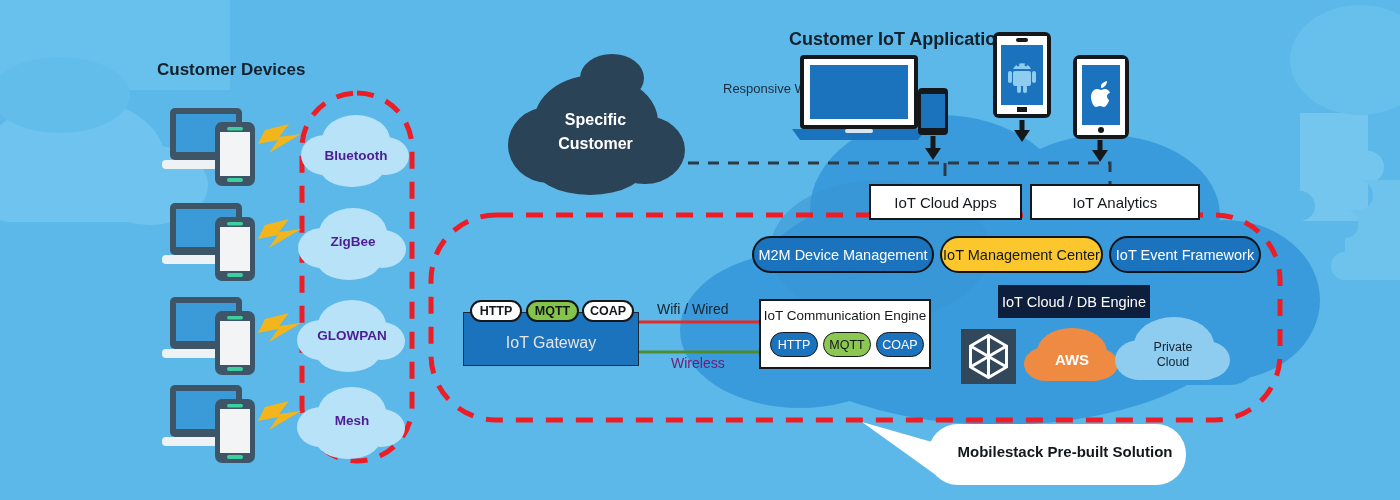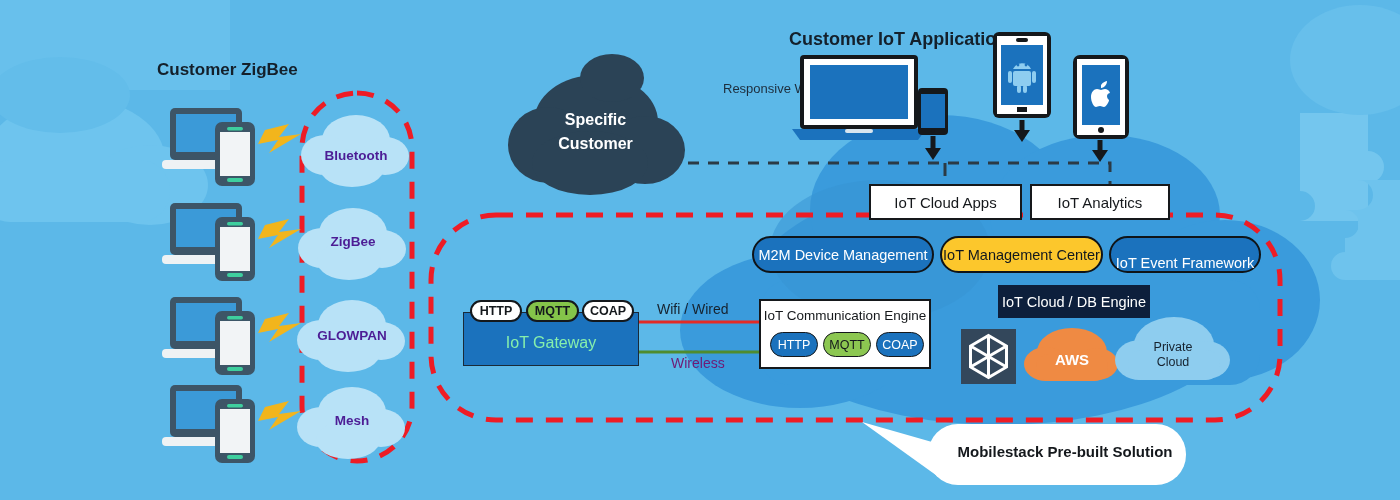--- a/index.html
+++ b/index.html
@@ -157,7 +157,7 @@
     <path d="M945 163 V176" fill="none" stroke="#2b3a45" stroke-width="3"></path>
   </svg>
 
-  <div class="lbl ttl" id="customer-devices-title">Customer ZigBee</div>
+  <div class="lbl ttl" id="customer-devices-title">Customer Devices</div>
 
   <svg class="layer">
 

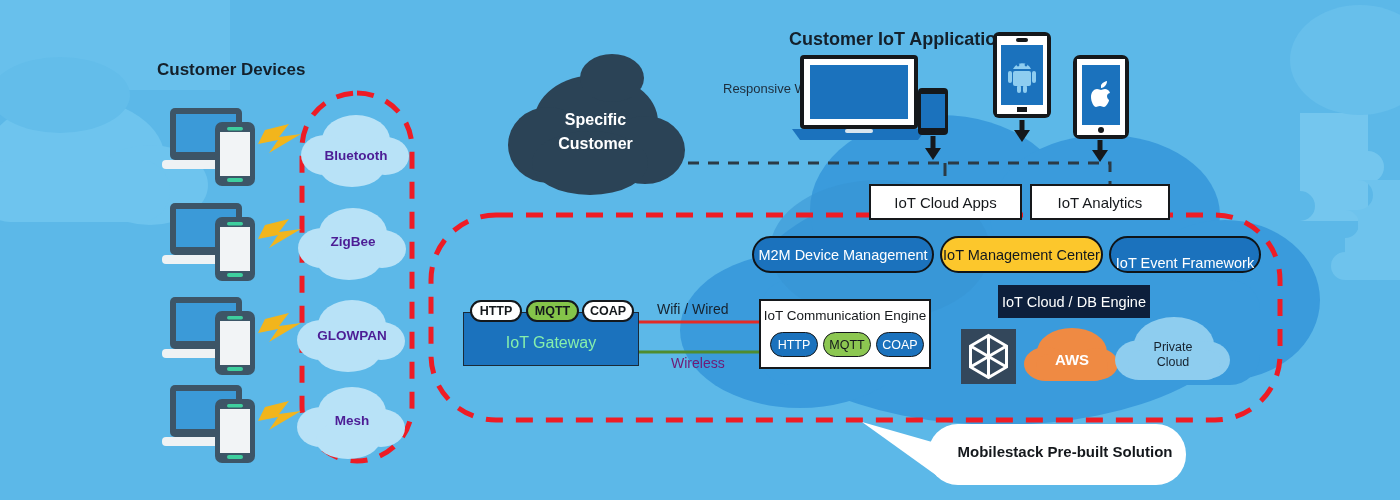--- a/index.html
+++ b/index.html
@@ -336,7 +336,7 @@
   <div class="wbox" style="left:869px;top:174px;width:153px;height:36px;">
     <span>IoT Cloud Apps</span>
   </div>
-  <div class="wbox" style="left:1030px;top:174px;width:140px;height:36px;">
+  <div class="wbox" style="left:1030px;top:174px;width:170px;height:36px;">
     <span>IoT Analytics</span>
   </div>
 

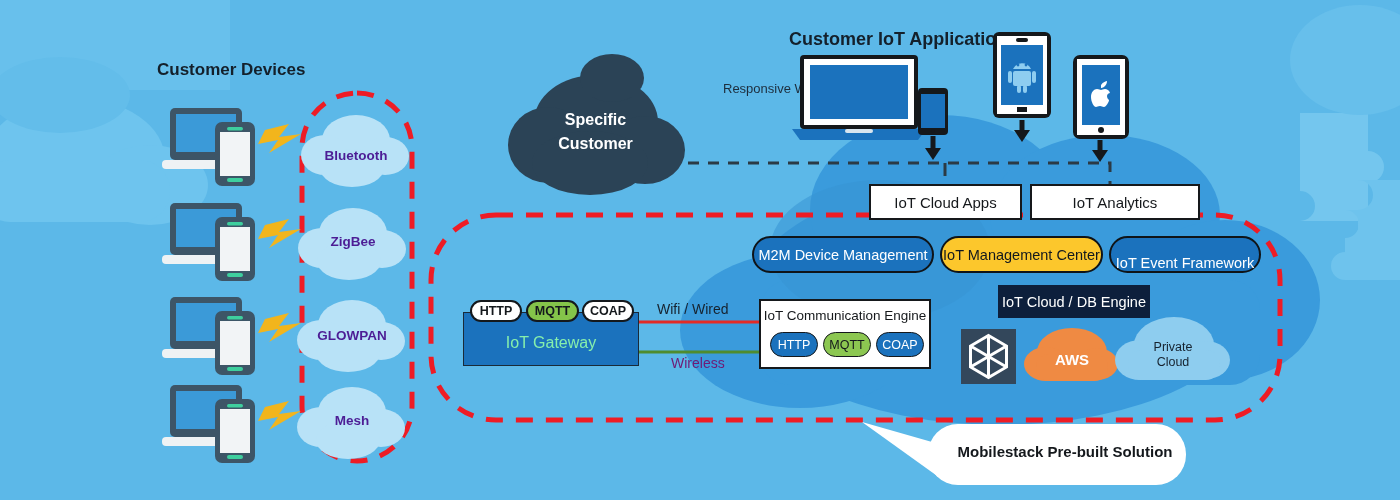--- a/index.html
+++ b/index.html
@@ -346,7 +346,7 @@
   <div class="spill yellow" style="left:940px;top:236px;width:163px;height:37px;">
     <span>IoT Management Center</span>
   </div>
-  <div class="spill blue" style="left:1109px;top:236px;width:152px;height:37px;align-items:flex-end;">
+  <div class="spill blue" style="left:1109px;top:236px;width:152px;height:37px;">
     <span>IoT Event Framework</span>
   </div>
 

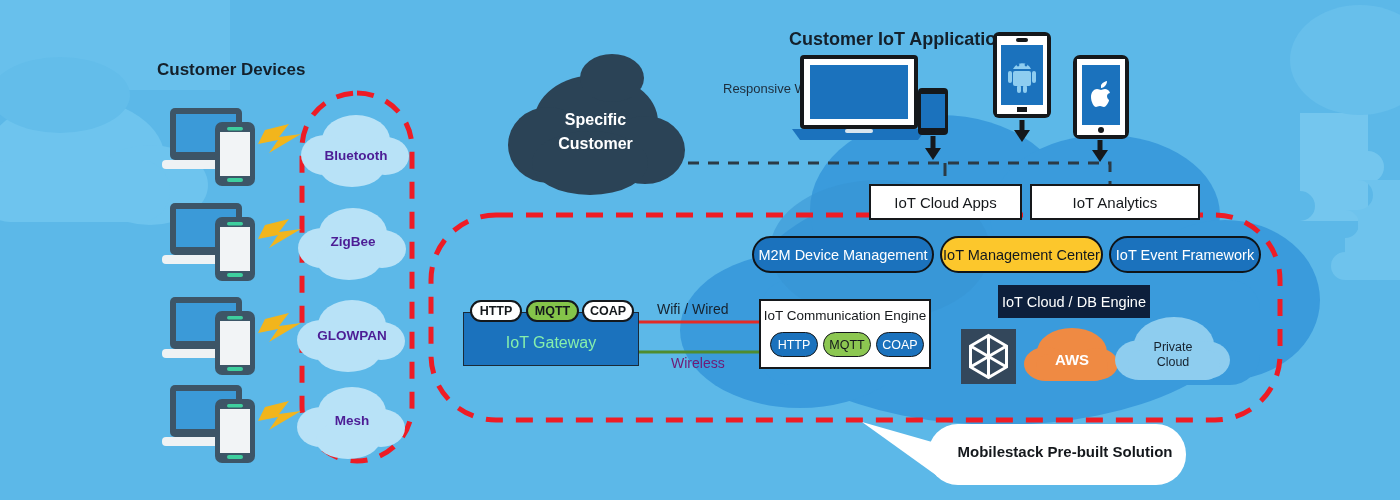--- a/index.html
+++ b/index.html
@@ -43,7 +43,7 @@
   #iot-gateway-box{
     position:absolute;background:#1b72bd;border:1.5px solid #1a2a38;
     display:flex;align-items:flex-end;justify-content:center;
-    color:#86efac;font-size:16px;box-sizing:border-box;padding-bottom:13px;
+    color:#e5e5e5;font-size:16px;box-sizing:border-box;padding-bottom:13px;
   }
   .proto{
     position:absolute;border:2px solid #14181c;border-radius:14px;

